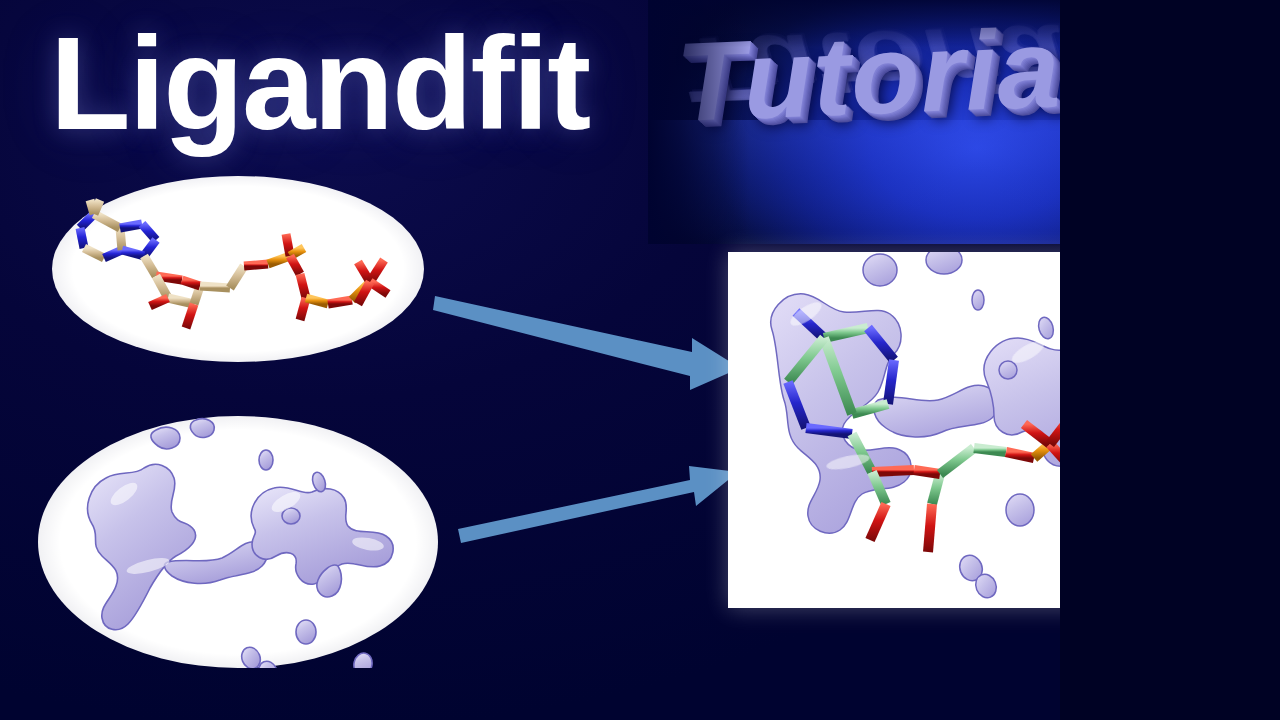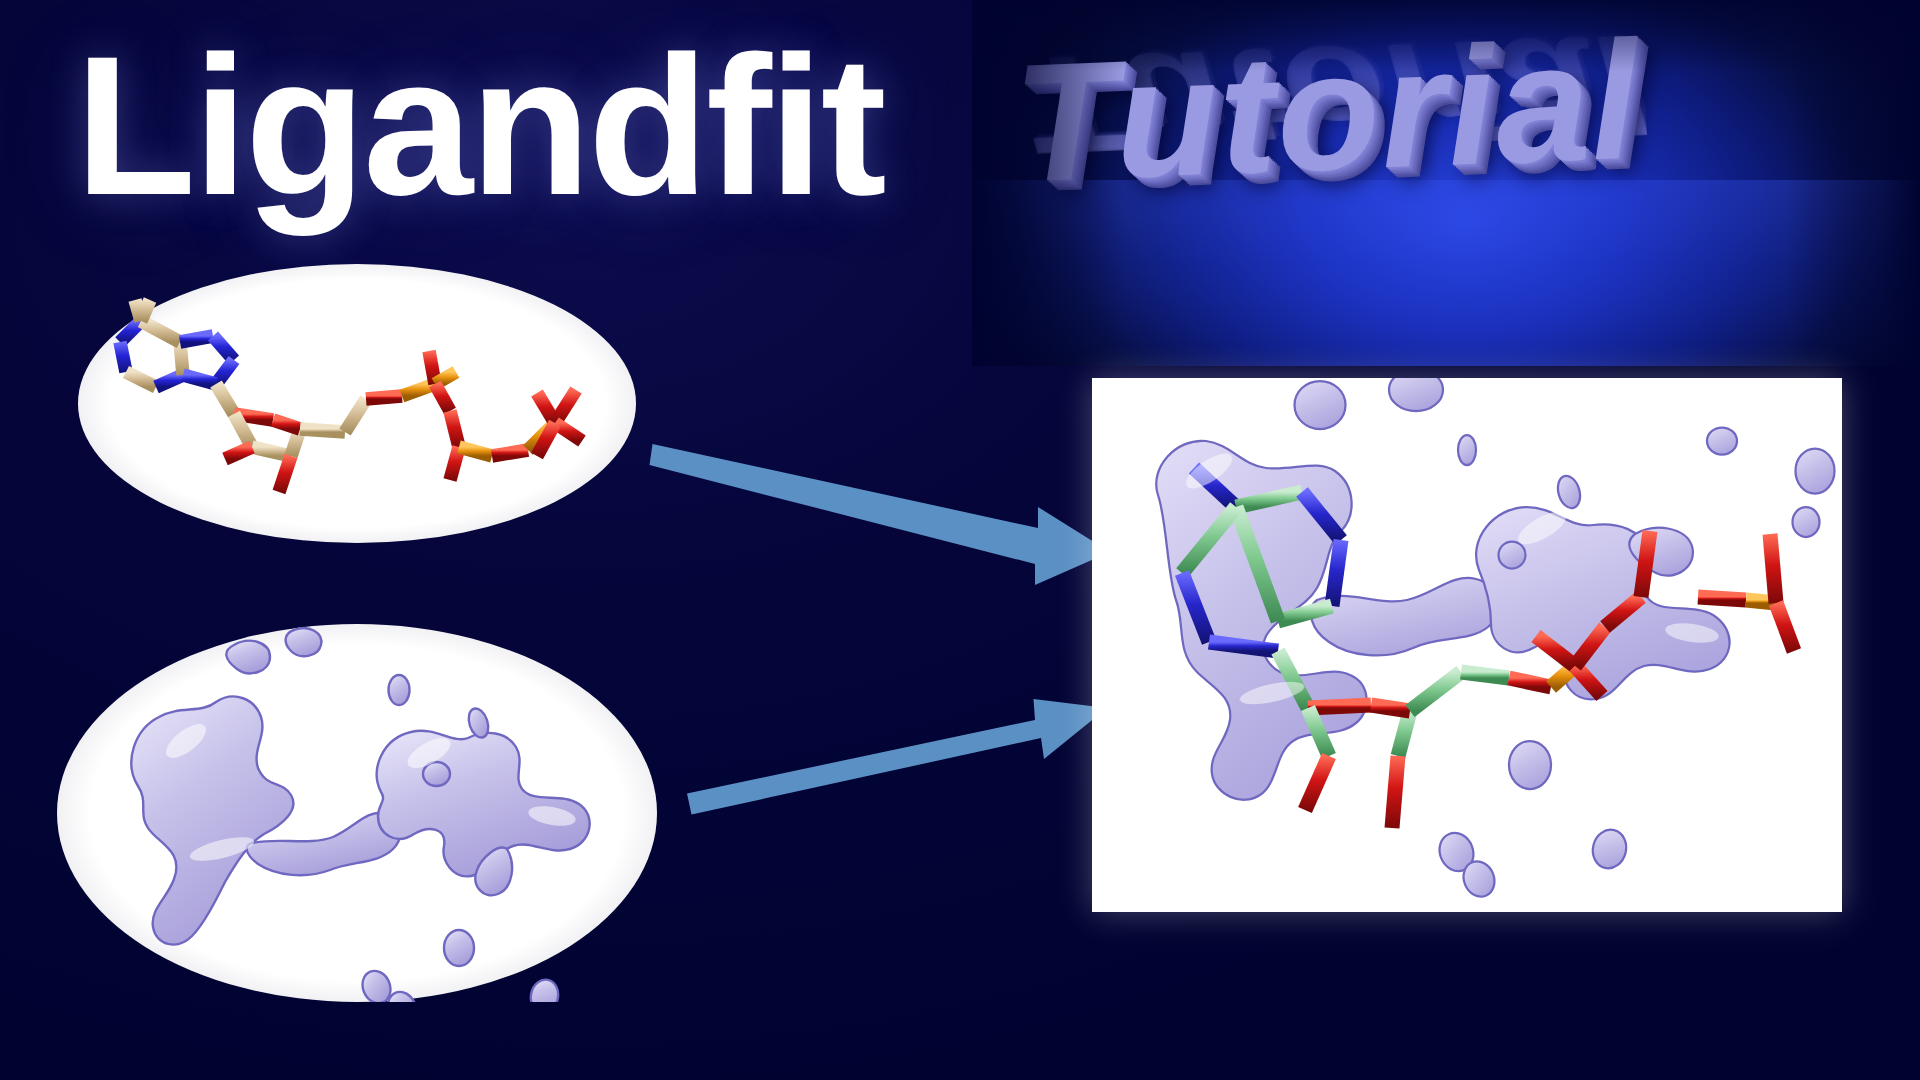--- a/index.html
+++ b/index.html
@@ -10,7 +10,7 @@
   }
   #stage {
     position: relative;
-    width: 1280px; height: 720px;
+    width: 1060px; height: 720px;
     overflow: hidden;
     background: #0c4a6e;
   }

